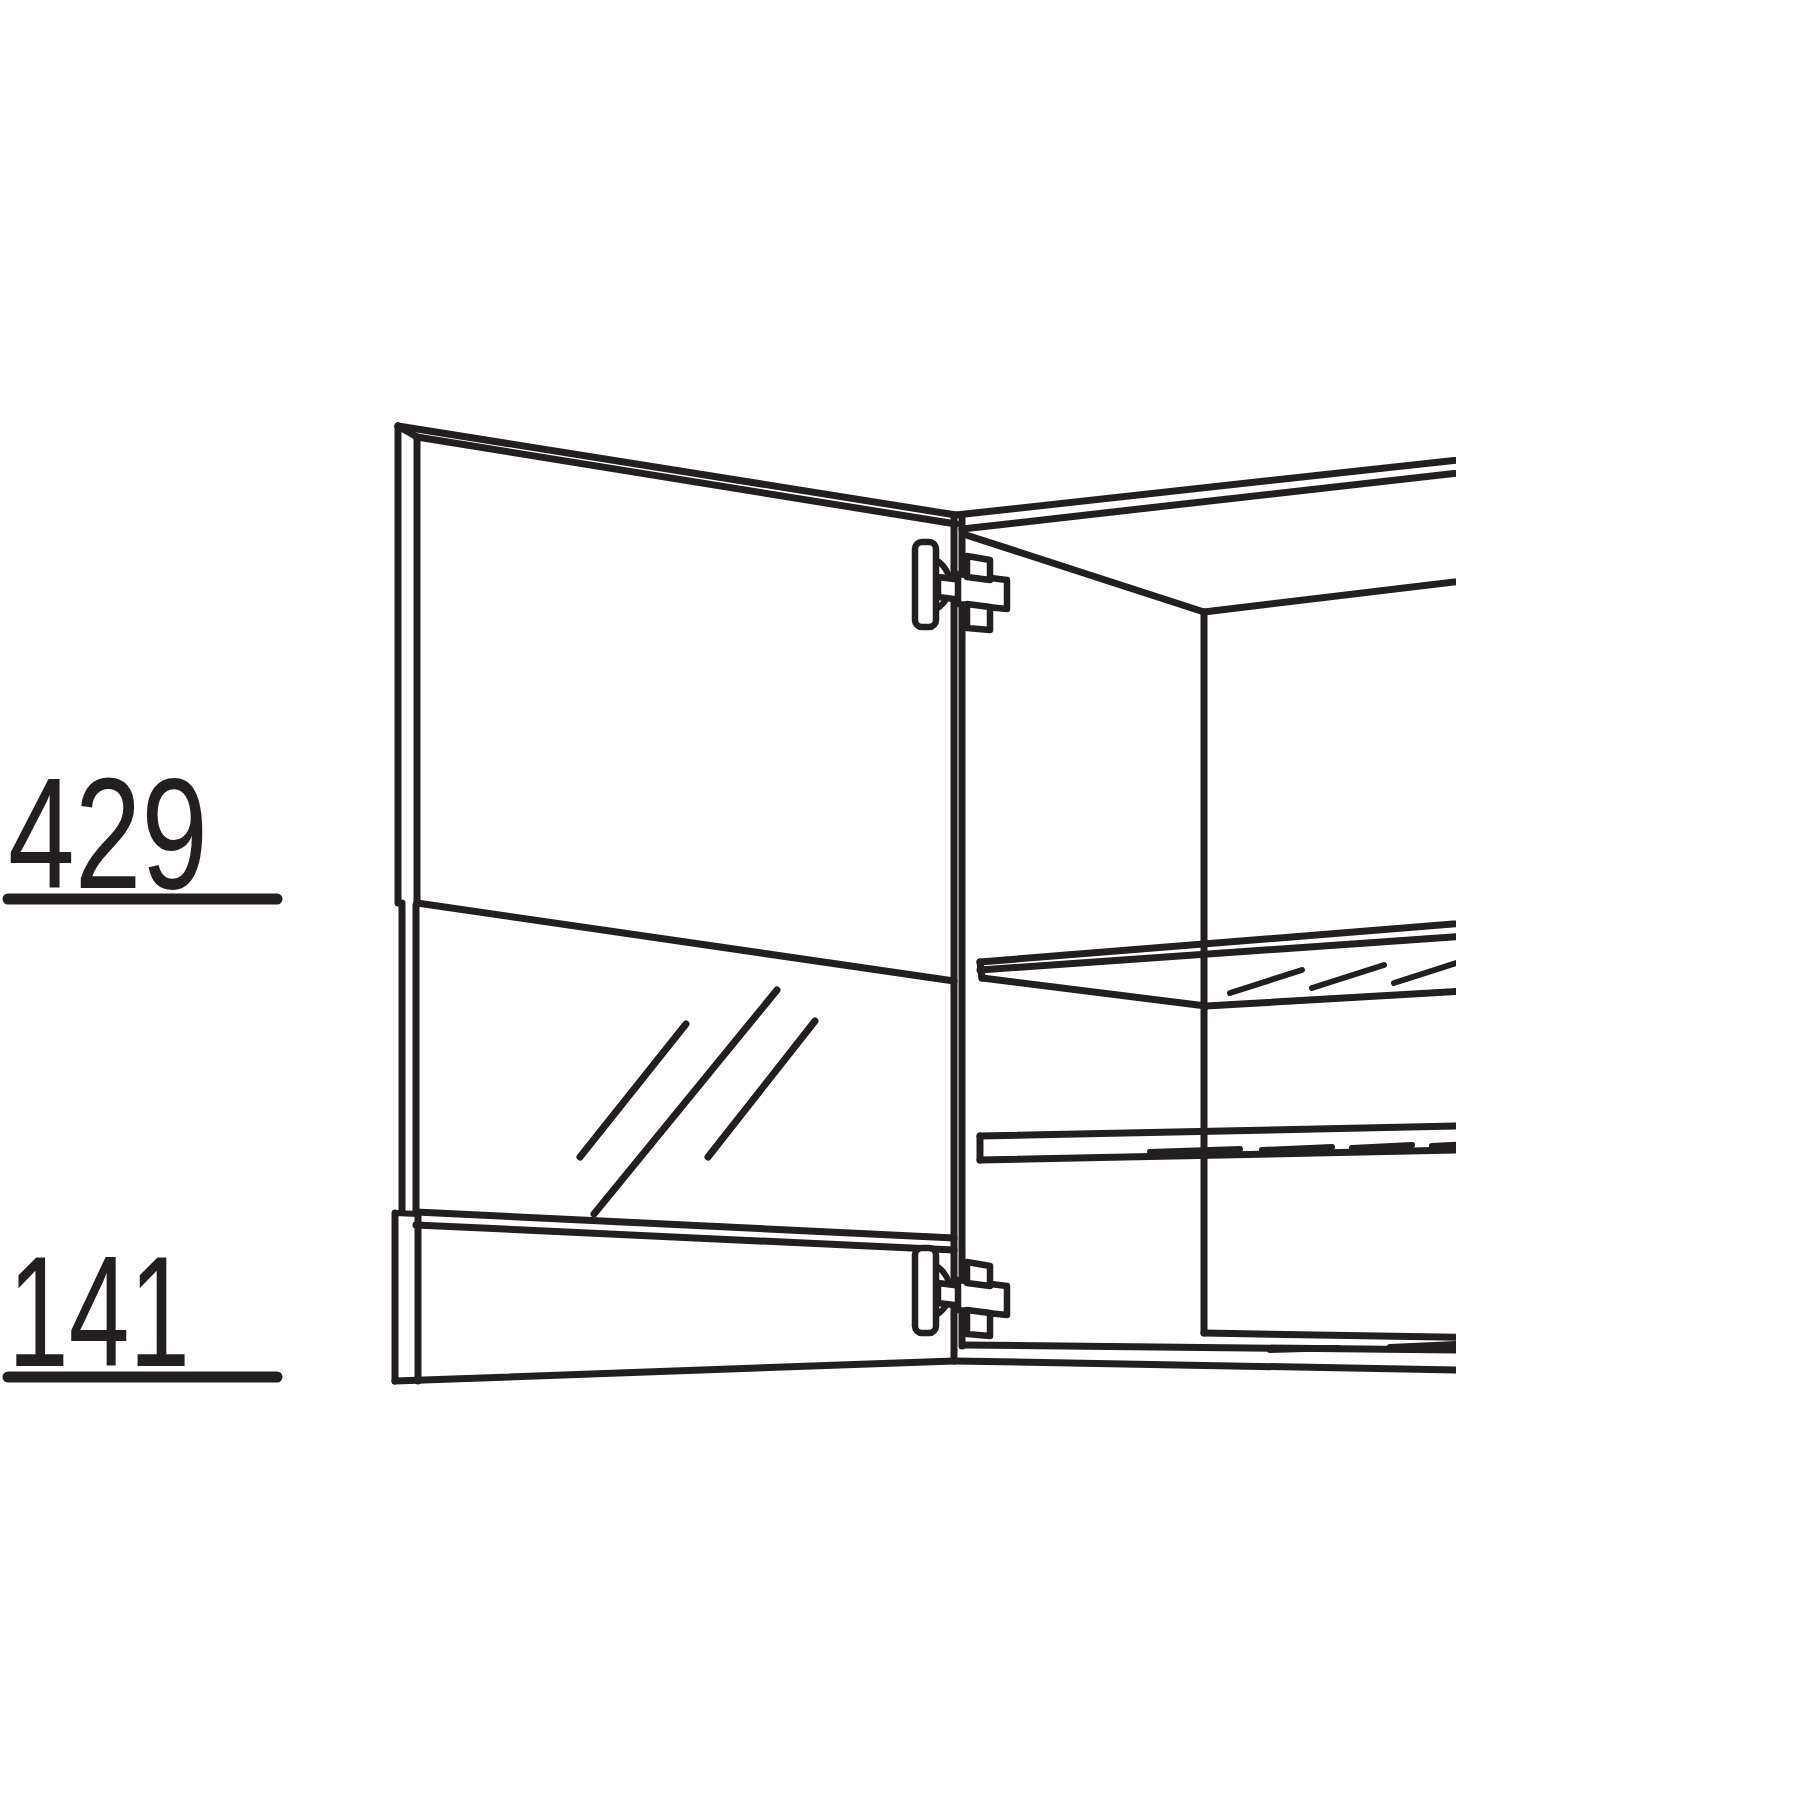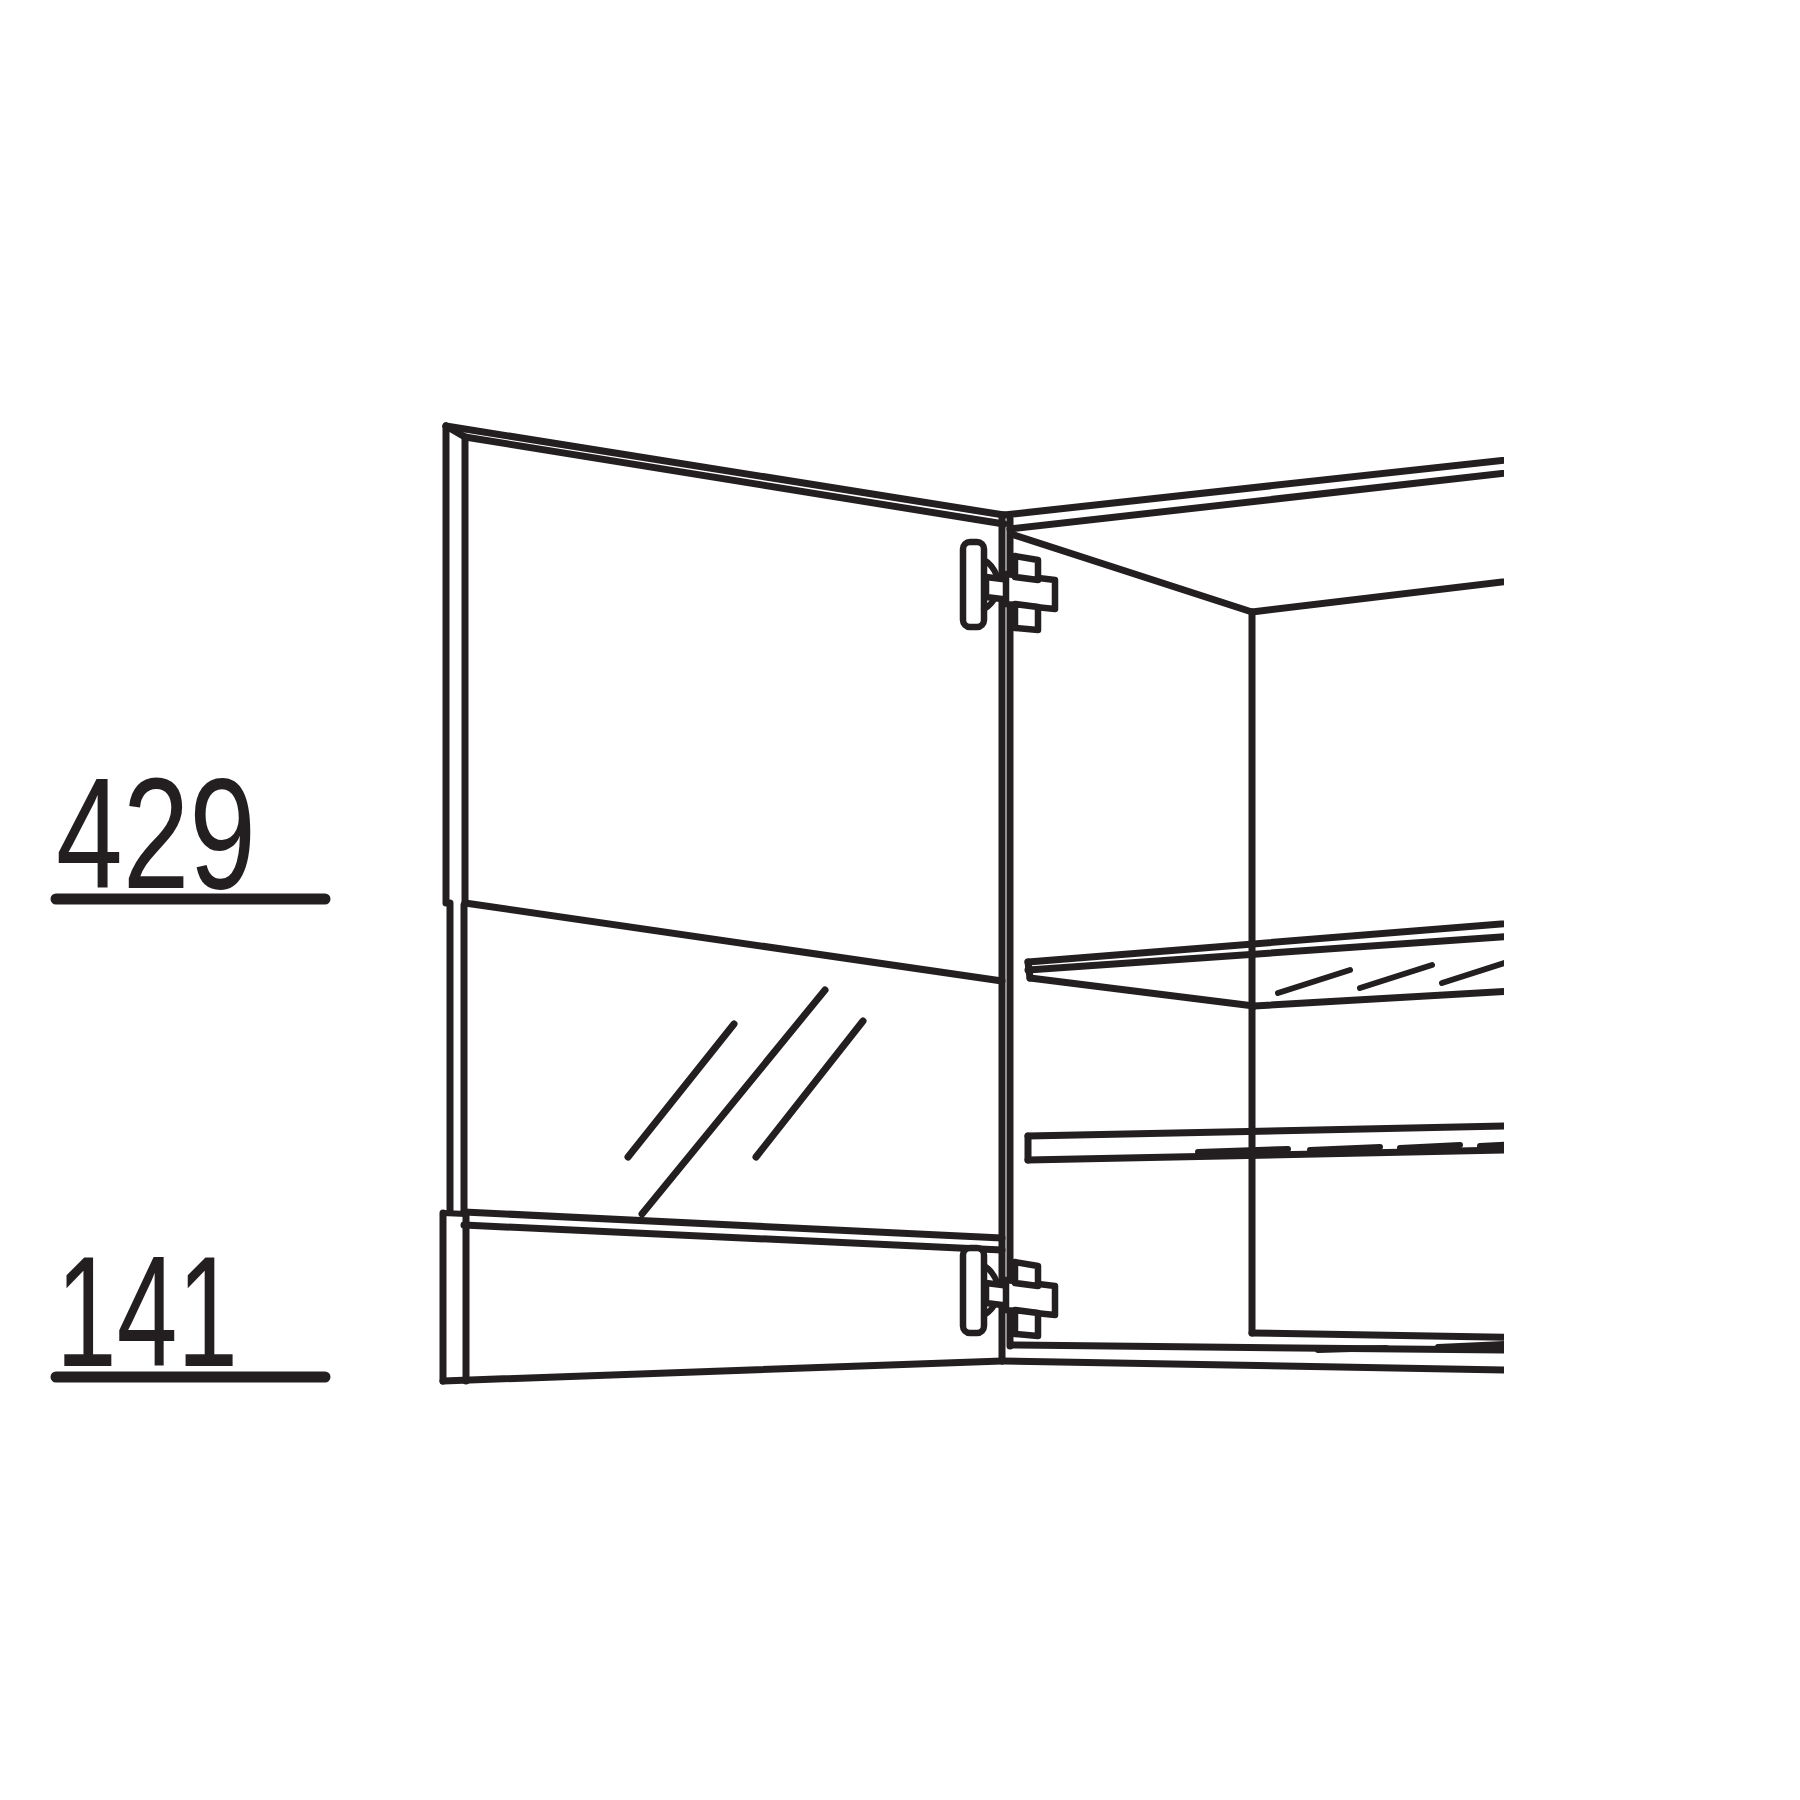--- a/index.html
+++ b/index.html
@@ -13,7 +13,6 @@
     height: 1800px;
     background: var(--bg, #ffffff);
     overflow: hidden;
-    padding-left: 48px;
   }
   svg { display: block; }
   .ln {

